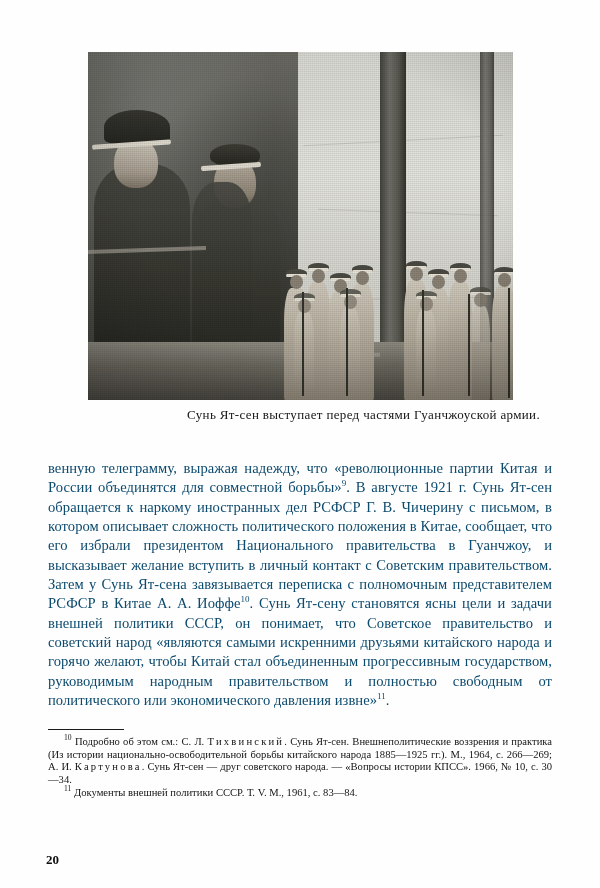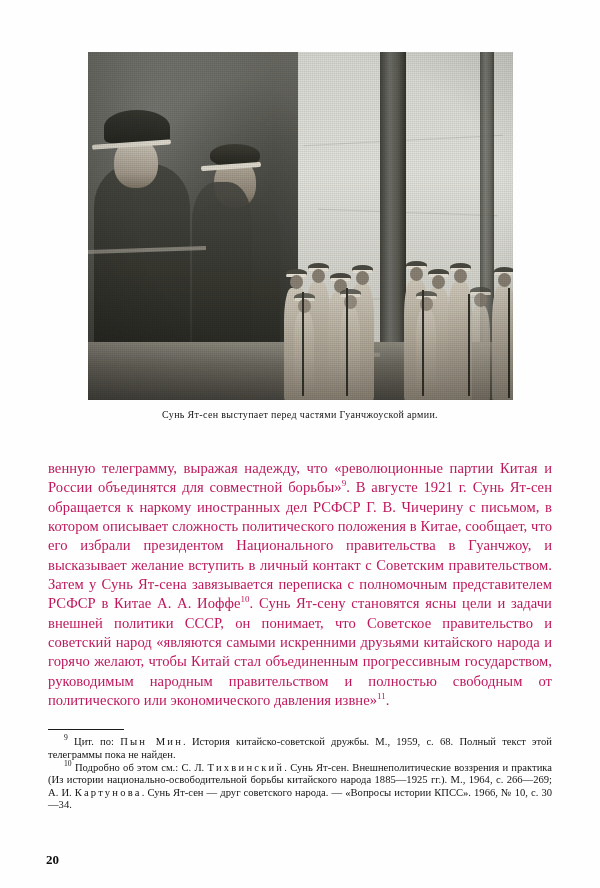--- a/index.html
+++ b/index.html
@@ -176,8 +176,8 @@
     left: 60px;
     top: 408px;
     width: 480px;
-    text-align: center;
-    font-size: 10px;
+    text-align: right;
+    font-size: 13px;
     line-height: 14px;
     letter-spacing: .35px;
     color: #151515;

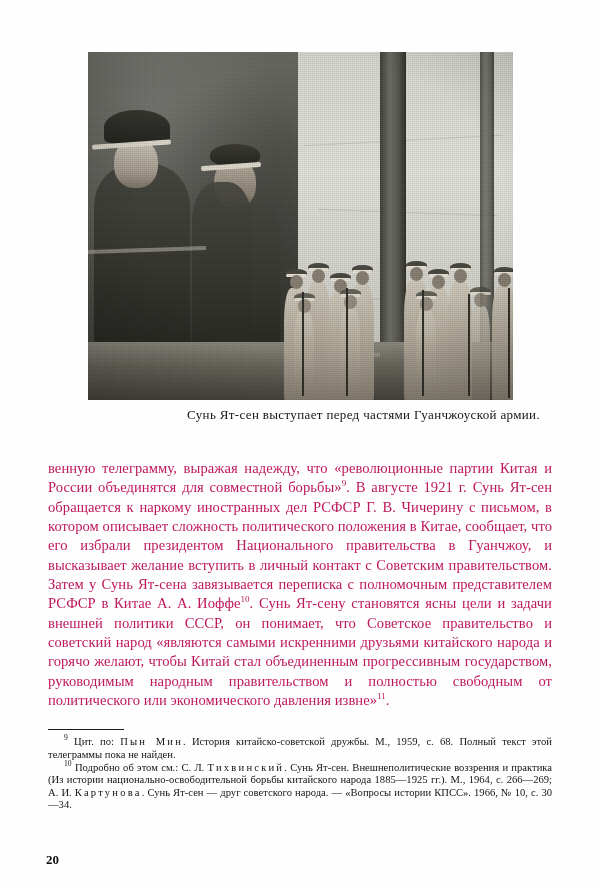--- a/index.html
+++ b/index.html
@@ -194,7 +194,7 @@
     text-align: justify;
     text-justify: inter-word;
     letter-spacing: .05px;
-    color: #be185d;
+    color: #0c4a6e;
     hyphens: manual;
   }
   .body-text sup {

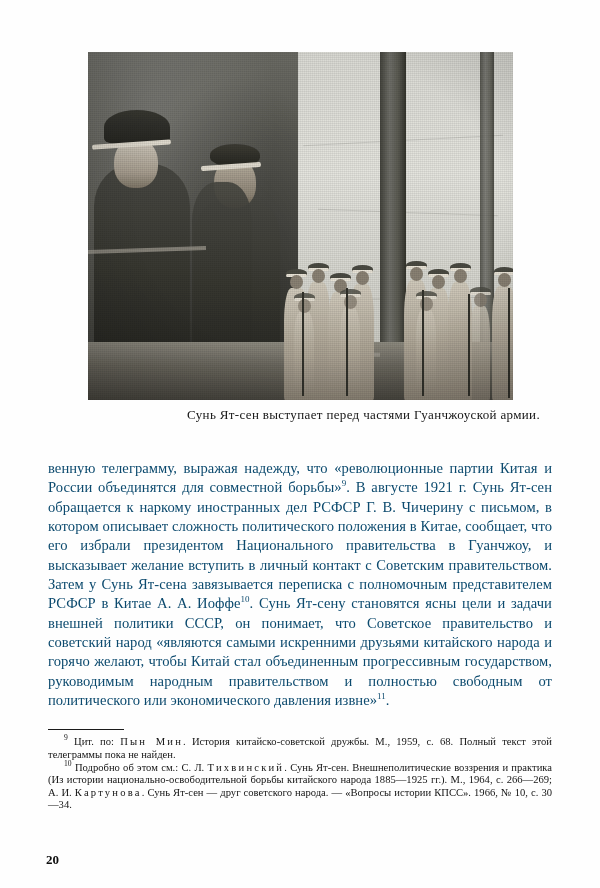--- a/index.html
+++ b/index.html
@@ -347,7 +347,6 @@
   <div class="footnote-rule"></div>
 
   <div class="footnotes">
-    <p><sup>9</sup> <span>Цит. по: </span><span class="sp">Пын Мин</span><span>. История китайско-советской дружбы. М., 1959, с. 68. Полный текст этой телеграммы пока не найден.</span></p>
 
     <p><sup>10</sup> <span>Подробно об этом см.: С. Л. </span><span class="sp">Тихвинский</span><span>. Сунь Ят-сен. Внешнеполитические воззрения и практика (Из истории национально-освободительной борьбы китайского народа 1885—1925 гг.). М., 1964, с. 266—269; А. И. </span><span class="sp">Картунова</span><span>. Сунь Ят-сен — друг советского народа. — «Вопросы истории КПСС». 1966, № 10, с. 30—34.</span></p>
 

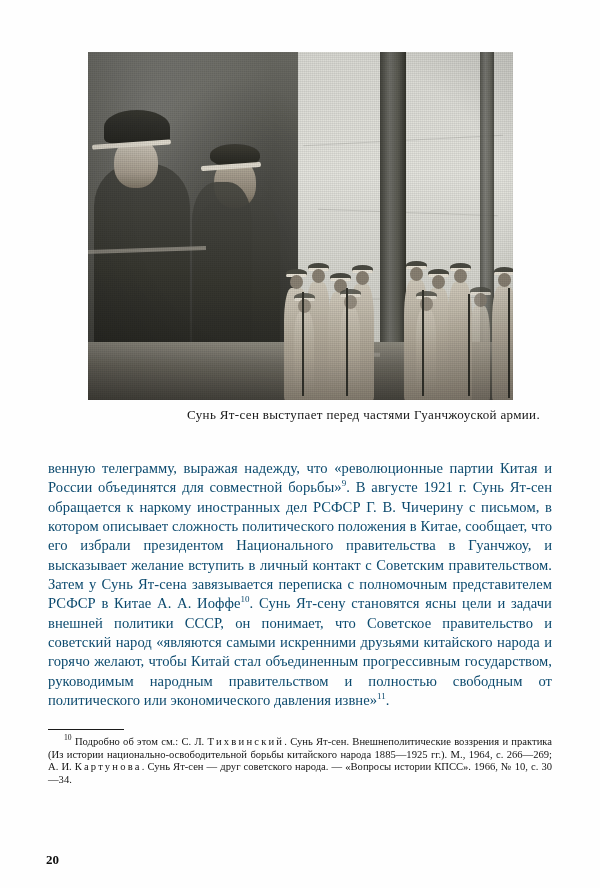--- a/index.html
+++ b/index.html
@@ -350,6 +350,7 @@
 
     <p><sup>10</sup> <span>Подробно об этом см.: С. Л. </span><span class="sp">Тихвинский</span><span>. Сунь Ят-сен. Внешнеполитические воззрения и практика (Из истории национально-освободительной борьбы китайского народа 1885—1925 гг.). М., 1964, с. 266—269; А. И. </span><span class="sp">Картунова</span><span>. Сунь Ят-сен — друг советского народа. — «Вопросы истории КПСС». 1966, № 10, с. 30—34.</span></p>
 
+    <p><sup>11</sup> <span>Документы внешней политики СССР. Т. V. М., 1961, с. 83—84.</span></p>
   </div>
 
   <div class="page-number">20</div>

